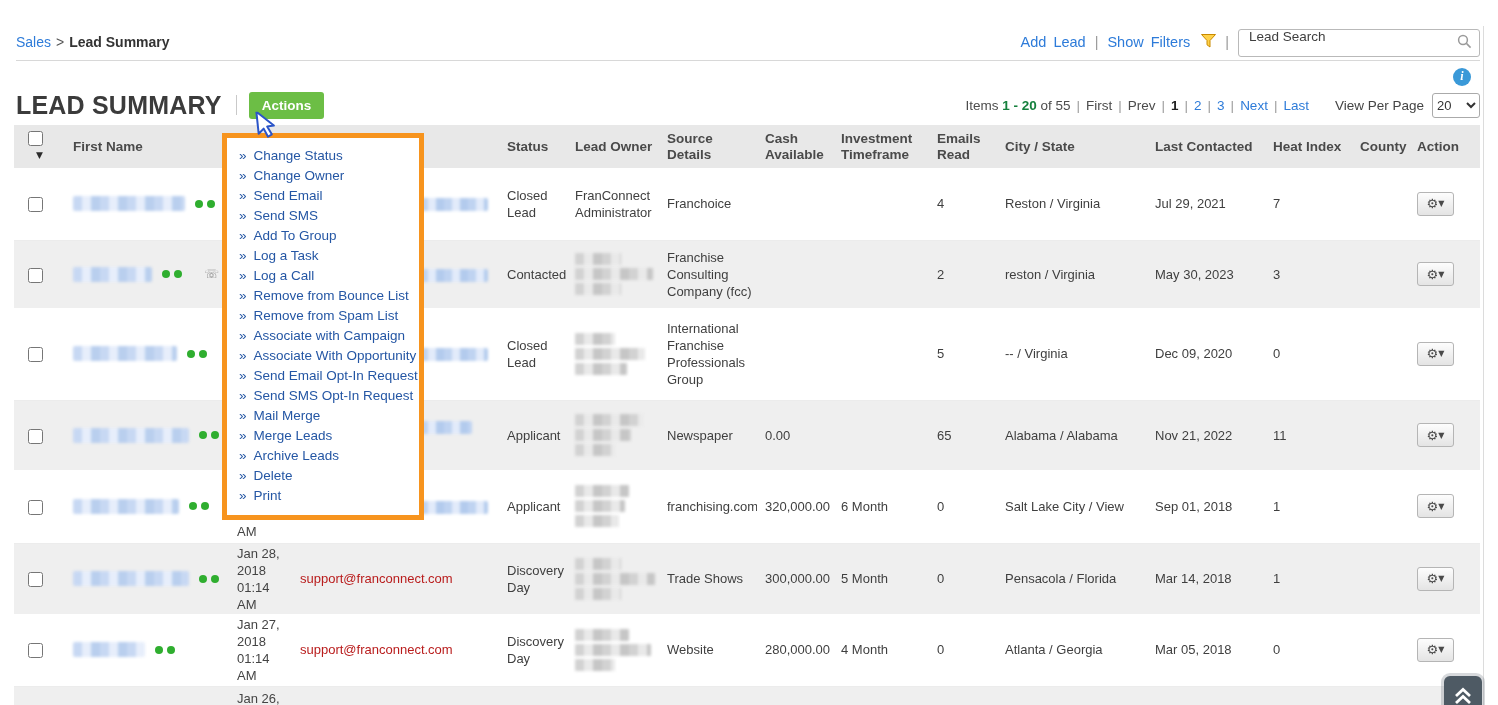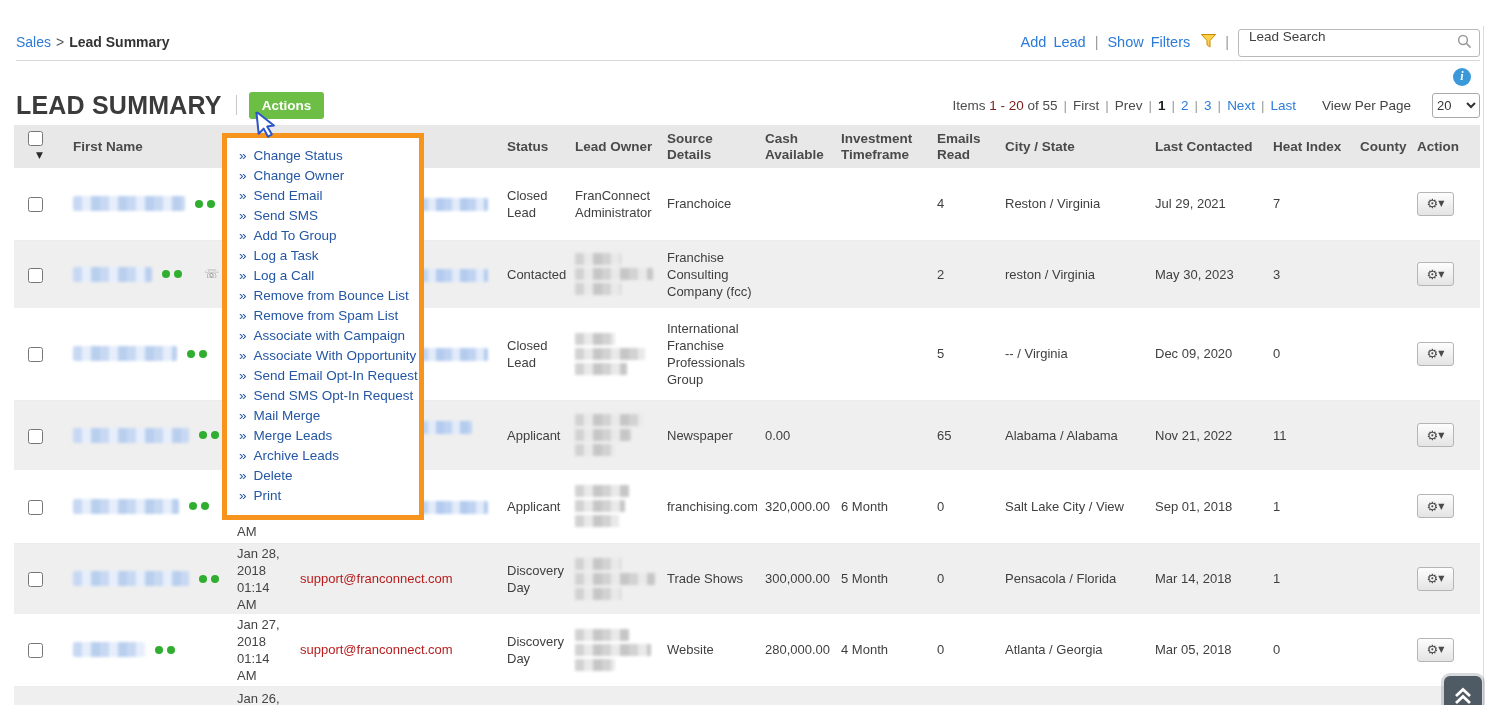--- a/index.html
+++ b/index.html
@@ -44,7 +44,7 @@
     border:none; border-radius:3px; padding:6px 13px; cursor:pointer; font-family:"Liberation Sans",sans-serif; }
   .pag { display:flex; align-items:center; font-size:13.5px; color:#4c4c4c; }
   .pag .sp { margin:0 6px; color:#9a9a9a; }
-  .pg-bold { font-weight:normal; color:#7f1d1d; }
+  .pg-bold { font-weight:bold; color:#15803d; }
   .pg-dim { color:#4c4c4c; }
   .pg-cur { font-weight:bold; color:#222; }
   .pg-link { color:#2d7bd9; cursor:pointer; text-decoration:none; }

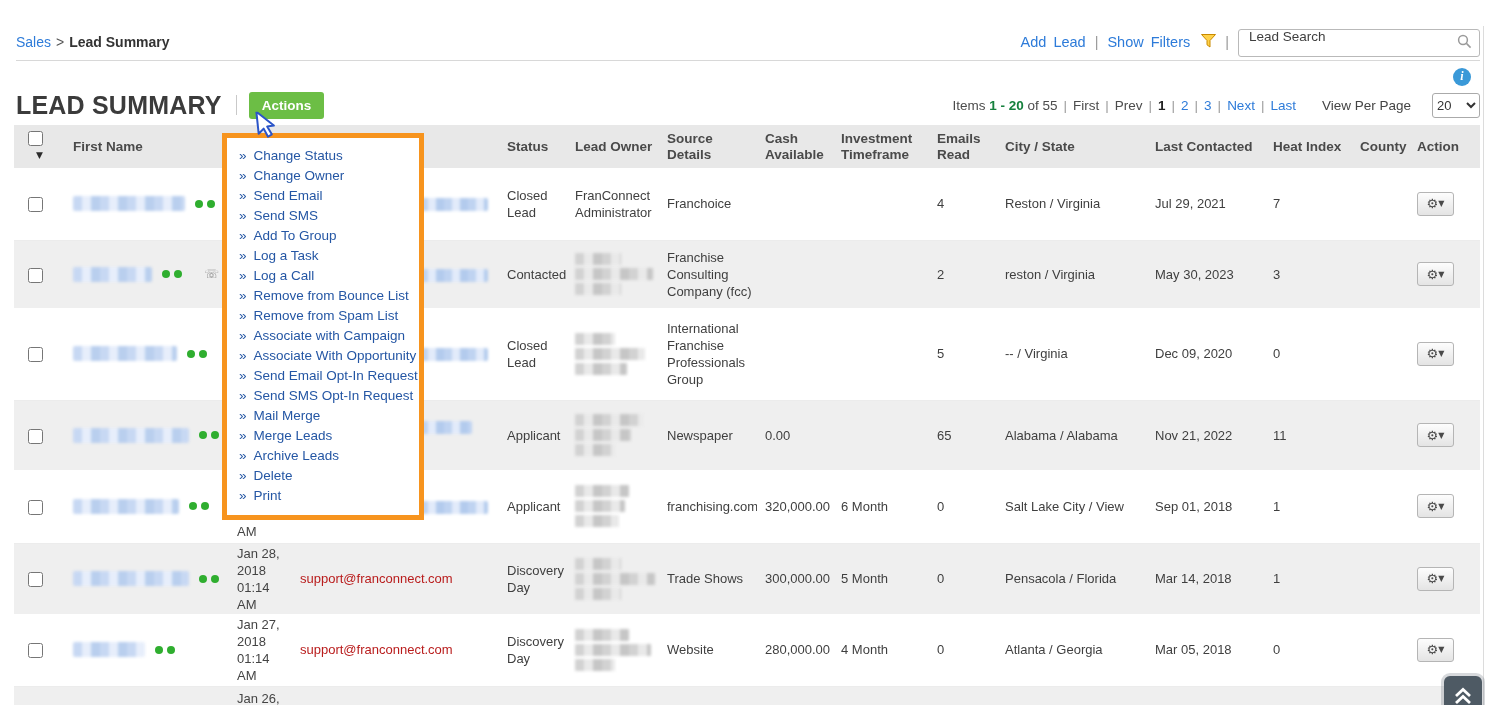--- a/index.html
+++ b/index.html
@@ -49,7 +49,7 @@
   .pg-cur { font-weight:bold; color:#222; }
   .pg-link { color:#2d7bd9; cursor:pointer; text-decoration:none; }
   .vpp { margin-left:26px; color:#444; }
-  .vpp-select { margin-left:21px; width:48px; height:25px; border:1px solid #aaa; border-radius:3px;
+  .vpp-select { margin-left:8px; width:48px; height:25px; border:1px solid #aaa; border-radius:3px;
     font-family:"Liberation Sans",sans-serif; font-size:13px; color:#333; background:#fff; }
 
   

